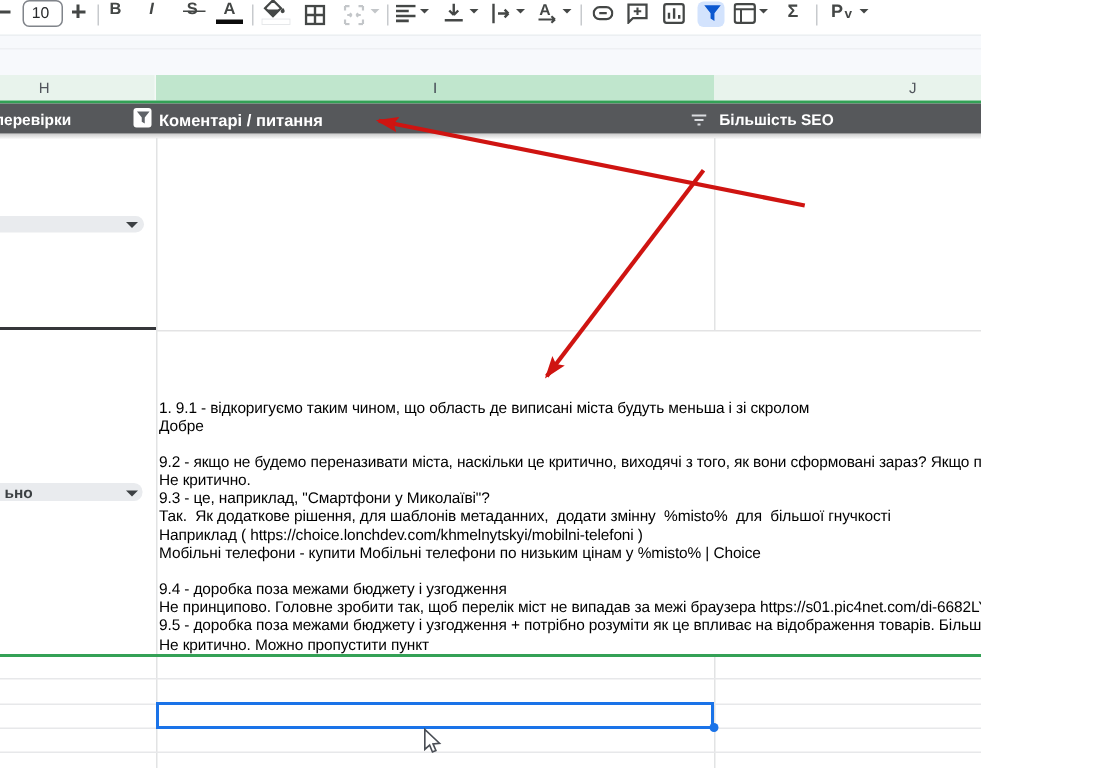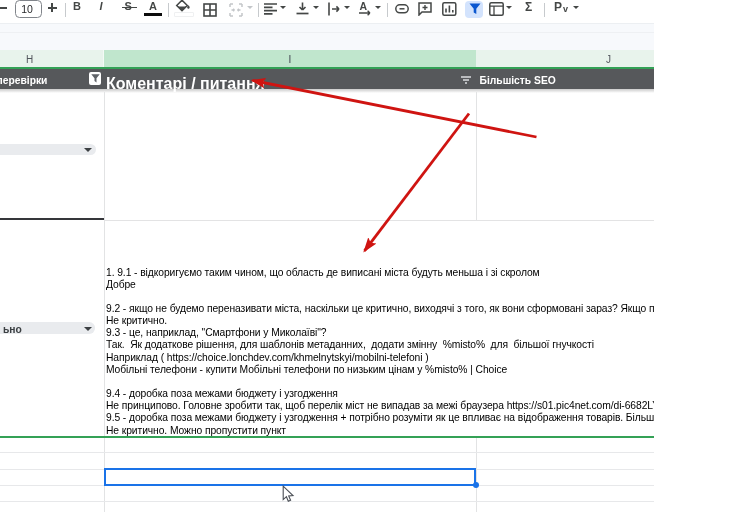--- a/index.html
+++ b/index.html
@@ -133,7 +133,7 @@
   <svg class="abs" style="left:90.7px;top:74.3px;" width="9" height="9" viewBox="0 0 9 9">
     <path d="M0.3 0.3 H8.7 L5.5 4.3 V8.4 L3.5 7.1 V4.3 Z" fill="#5f6368"></path>
   </svg>
-  <div class="abs" style="left:106px;top:75px;font-size:16px;font-weight:700;color:#fff;">Коментарі / питання</div>
+  <div class="abs" style="left:106px;top:75px;font-size:11px;font-weight:700;color:#fff;">Коментарі / питання</div>
   <svg class="abs" style="left:461px;top:75.5px;" width="10" height="8" viewBox="0 0 10 8">
     <path d="M0 1 H10 M2 4 H8 M4 7 H6" stroke="#dadce0" stroke-width="1.4"></path>
   </svg>

